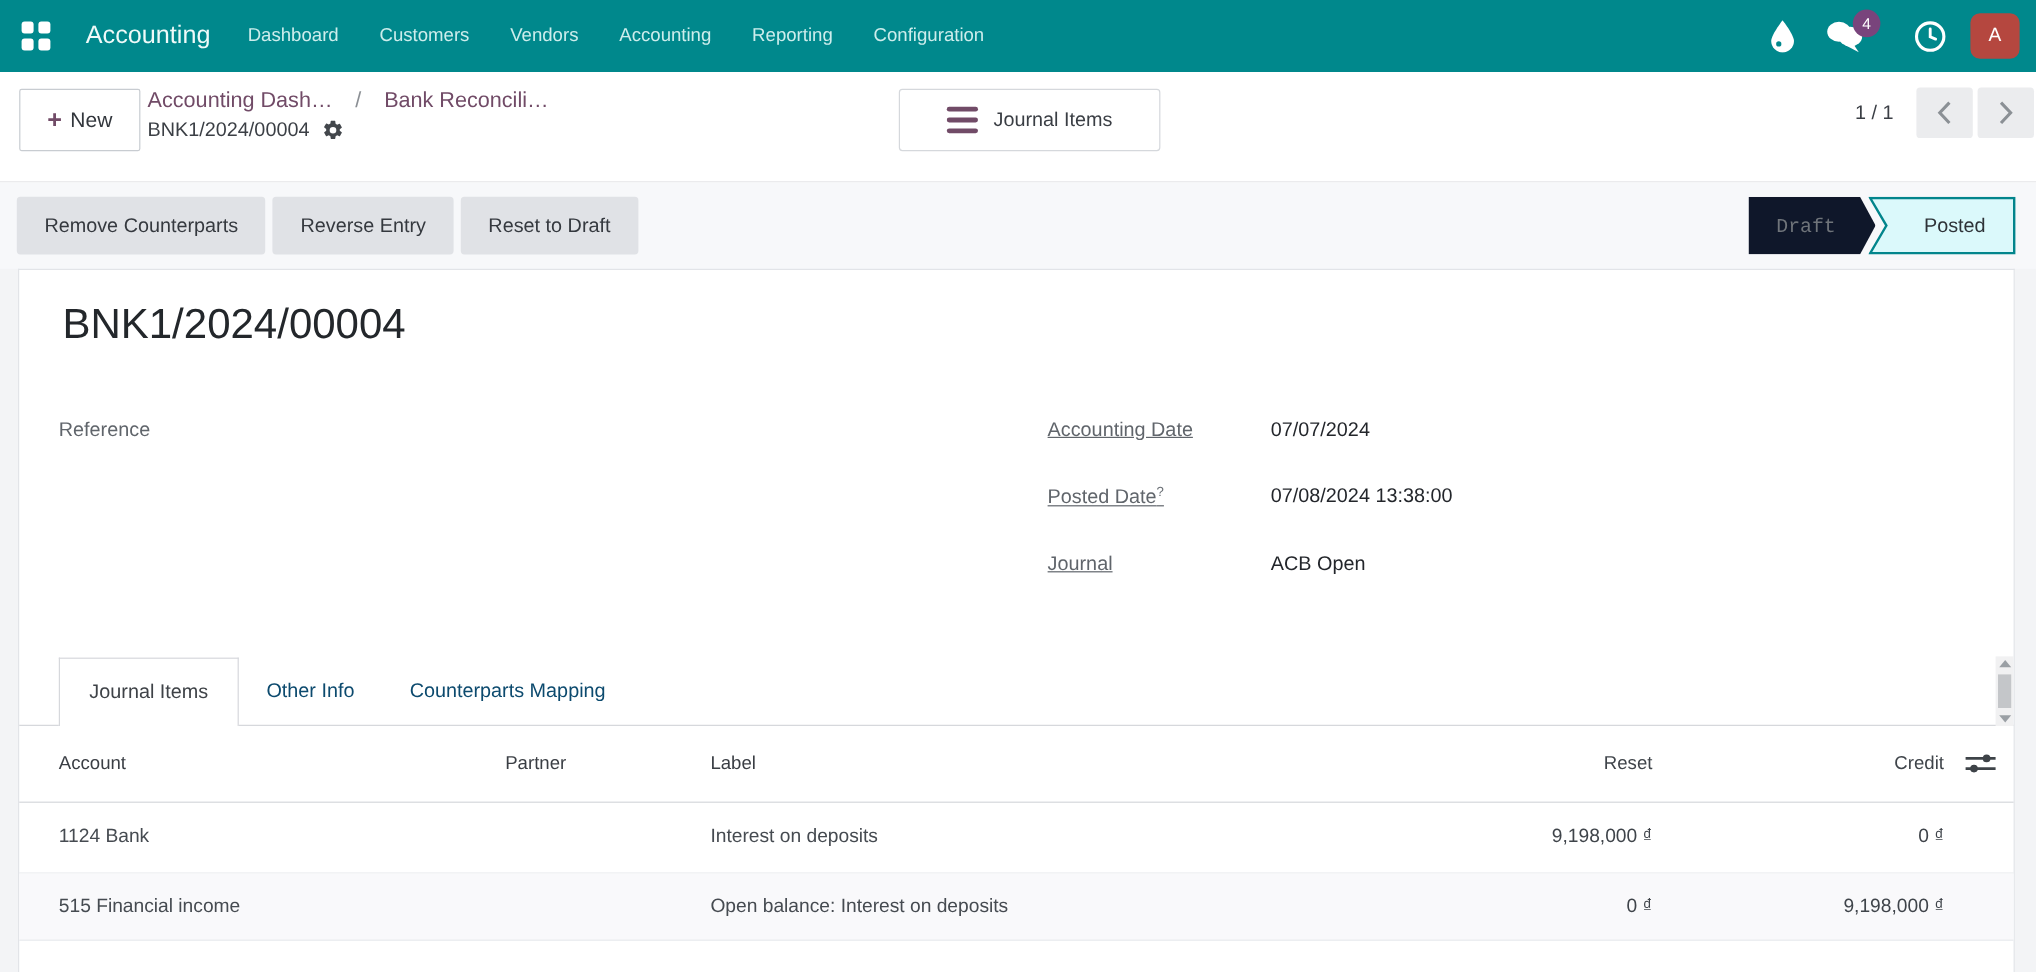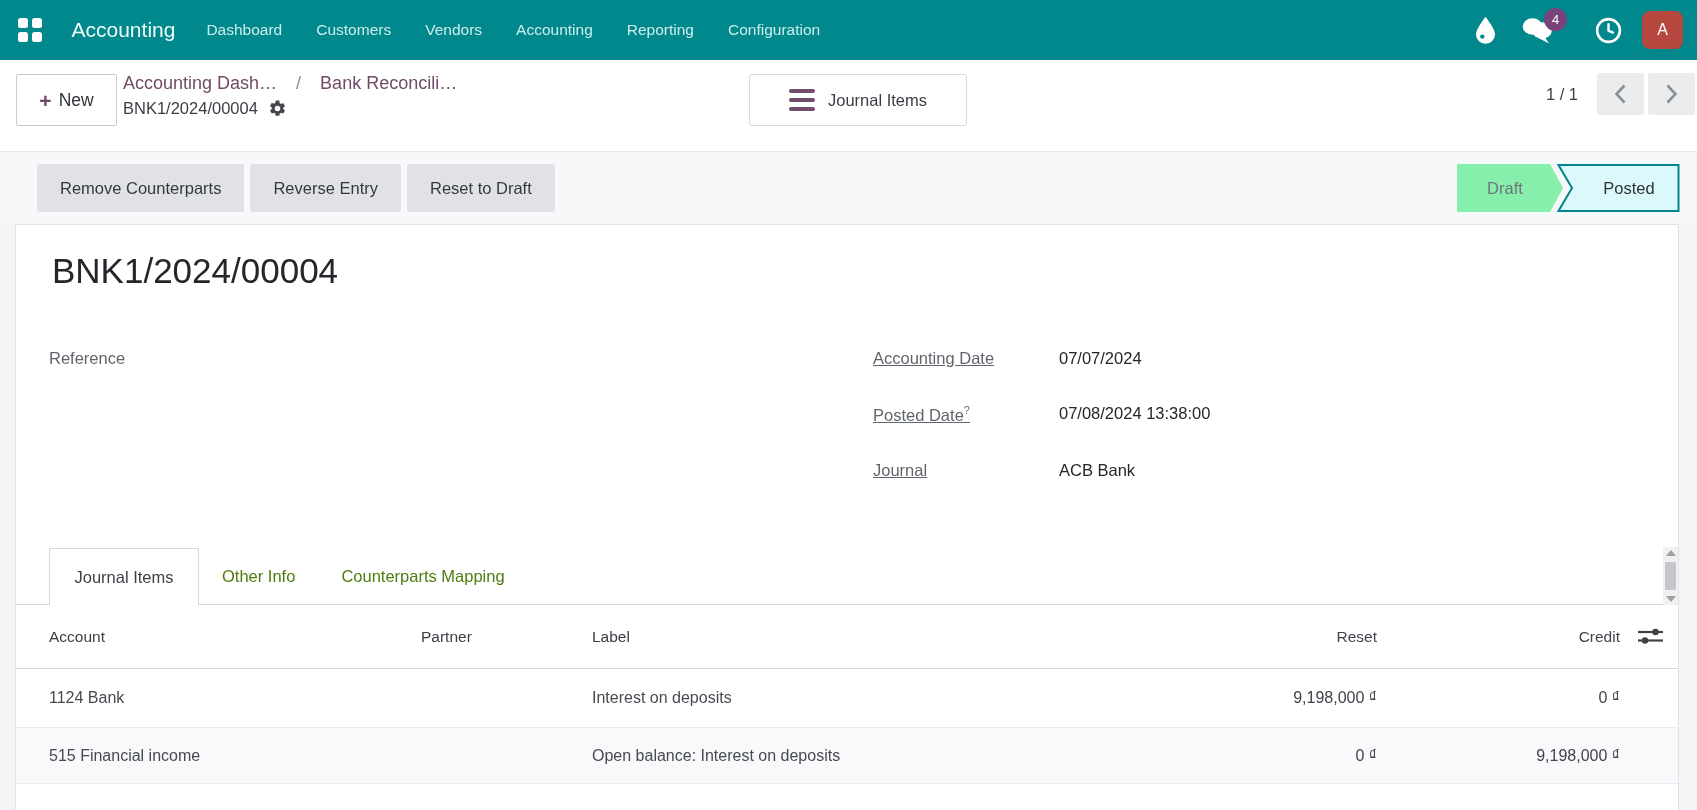--- a/index.html
+++ b/index.html
@@ -42,7 +42,7 @@
 
   
   .action-strip{position:absolute;left:0;top:152px;width:100%;height:72px;background:#F7F8FA;box-sizing:border-box;}
-  .action-buttons{position:absolute;left:14px;top:12px;display:flex;gap:6px;margin-left:23px;}
+  .action-buttons{position:absolute;left:14px;top:12px;display:flex;gap:6px;}
   .abtn{height:48px;background:#E0E2E6;border:none;border-radius:3px;font-family:inherit;font-size:16.5px;color:#35393F;padding:0 23px;cursor:pointer;}
   .statusbar{position:absolute;right:17px;top:12px;height:48px;display:flex;align-items:stretch;}
   .status-draft{width:106px;background:#86efac;color:#6F747A;font-size:16.5px;display:flex;align-items:center;justify-content:center;padding-right:10px;box-sizing:border-box;cursor:pointer;clip-path:polygon(0 0,calc(100% - 13px) 0,100% 50%,calc(100% - 13px) 100%,0 100%);}

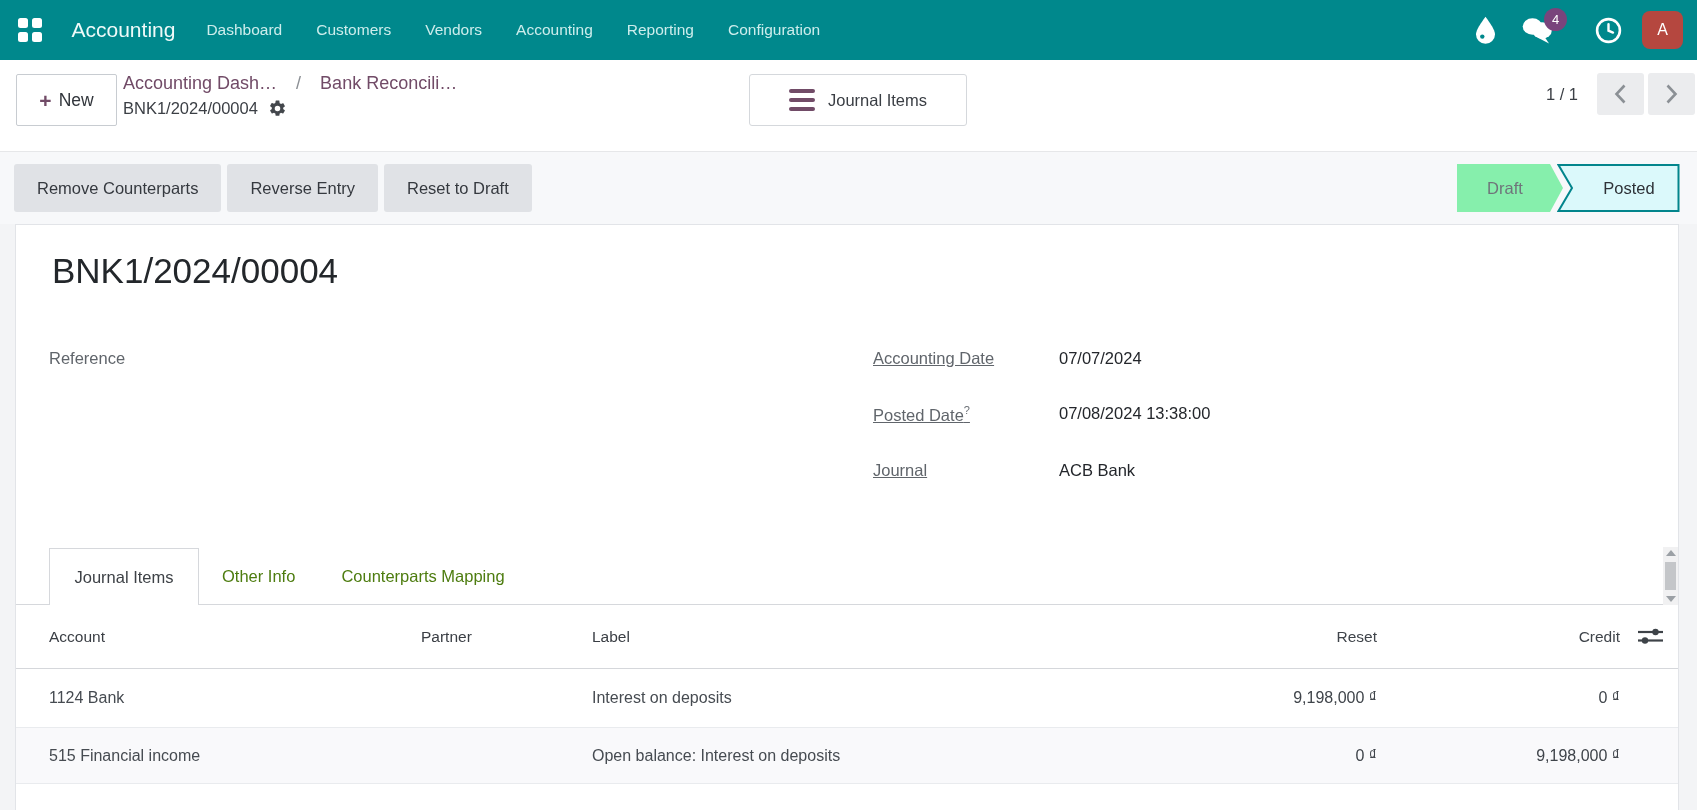--- a/index.html
+++ b/index.html
@@ -45,7 +45,7 @@
   .action-buttons{position:absolute;left:14px;top:12px;display:flex;gap:6px;}
   .abtn{height:48px;background:#E0E2E6;border:none;border-radius:3px;font-family:inherit;font-size:16.5px;color:#35393F;padding:0 23px;cursor:pointer;}
   .statusbar{position:absolute;right:17px;top:12px;height:48px;display:flex;align-items:stretch;}
-  .status-draft{width:106px;background:#86efac;color:#6F747A;font-size:16.5px;display:flex;align-items:center;justify-content:center;padding-right:10px;box-sizing:border-box;cursor:pointer;clip-path:polygon(0 0,calc(100% - 13px) 0,100% 50%,calc(100% - 13px) 100%,0 100%);}
+  .status-draft{width:106px;background:#0f172a;color:#6F747A;font-size:16.5px;display:flex;align-items:center;justify-content:center;padding-right:10px;box-sizing:border-box;cursor:pointer;clip-path:polygon(0 0,calc(100% - 13px) 0,100% 50%,calc(100% - 13px) 100%,0 100%);font-family:Liberation Mono, monospace;}
   .status-posted{position:relative;width:123px;margin-left:-6px;cursor:pointer;}
   .status-posted svg{position:absolute;left:0;top:0;}
   .status-posted .lbl{position:absolute;left:22px;top:0;width:100px;height:100%;display:flex;align-items:center;justify-content:center;font-size:16.5px;color:#2E3237;}

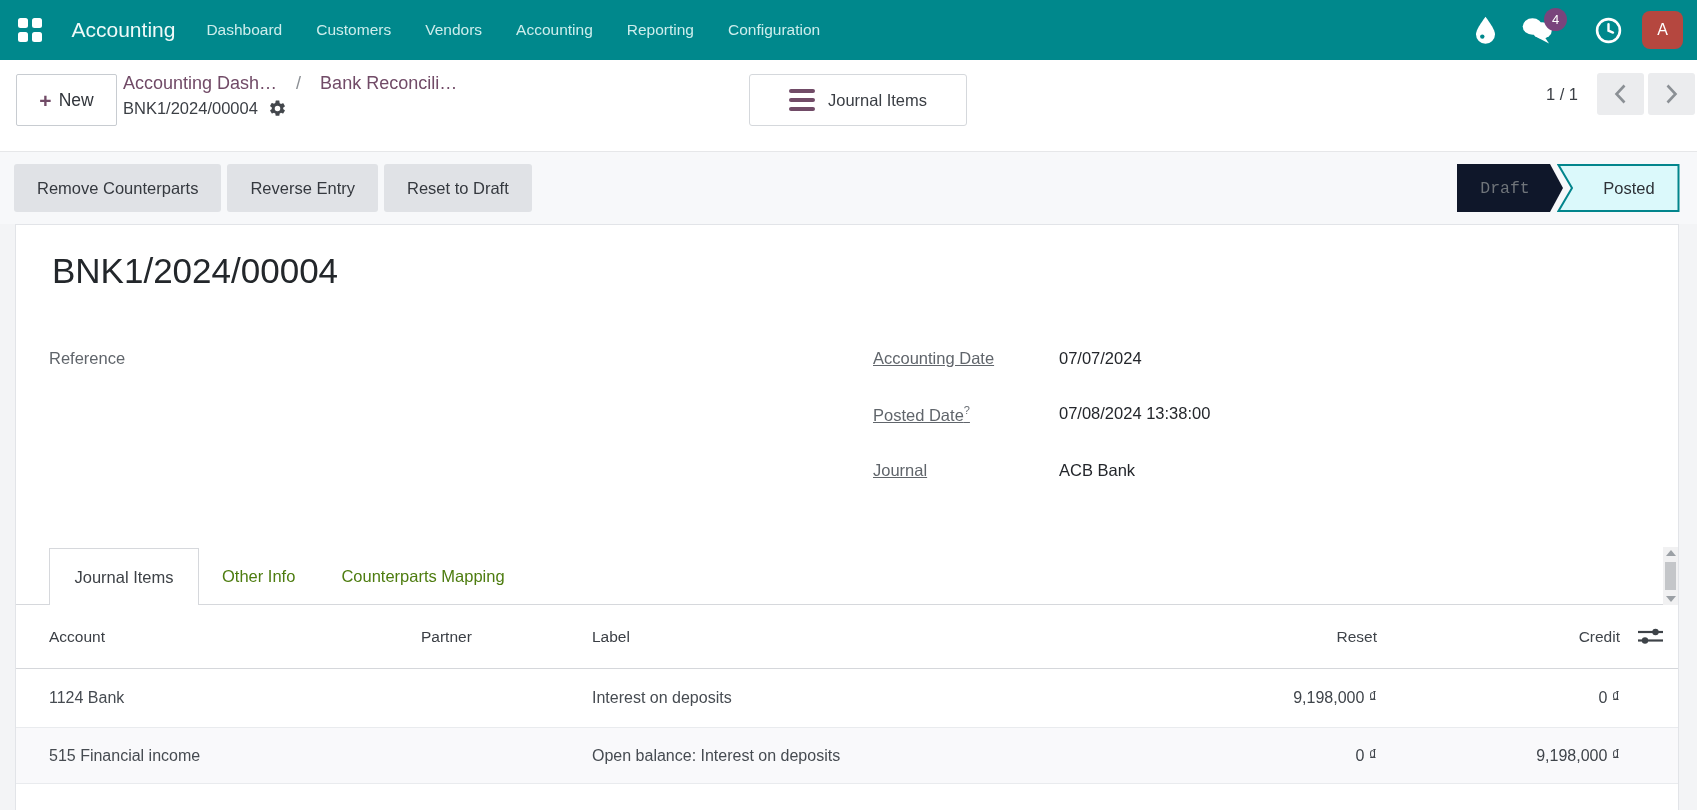--- a/index.html
+++ b/index.html
@@ -203,7 +203,7 @@
       </div>
       <div class="frow">
         <div class="flabel">Journal</div>
-        <div class="fvalue">ACB Bank</div>
+        <div class="fvalue">ACB Open</div>
       </div>
     </div>
 

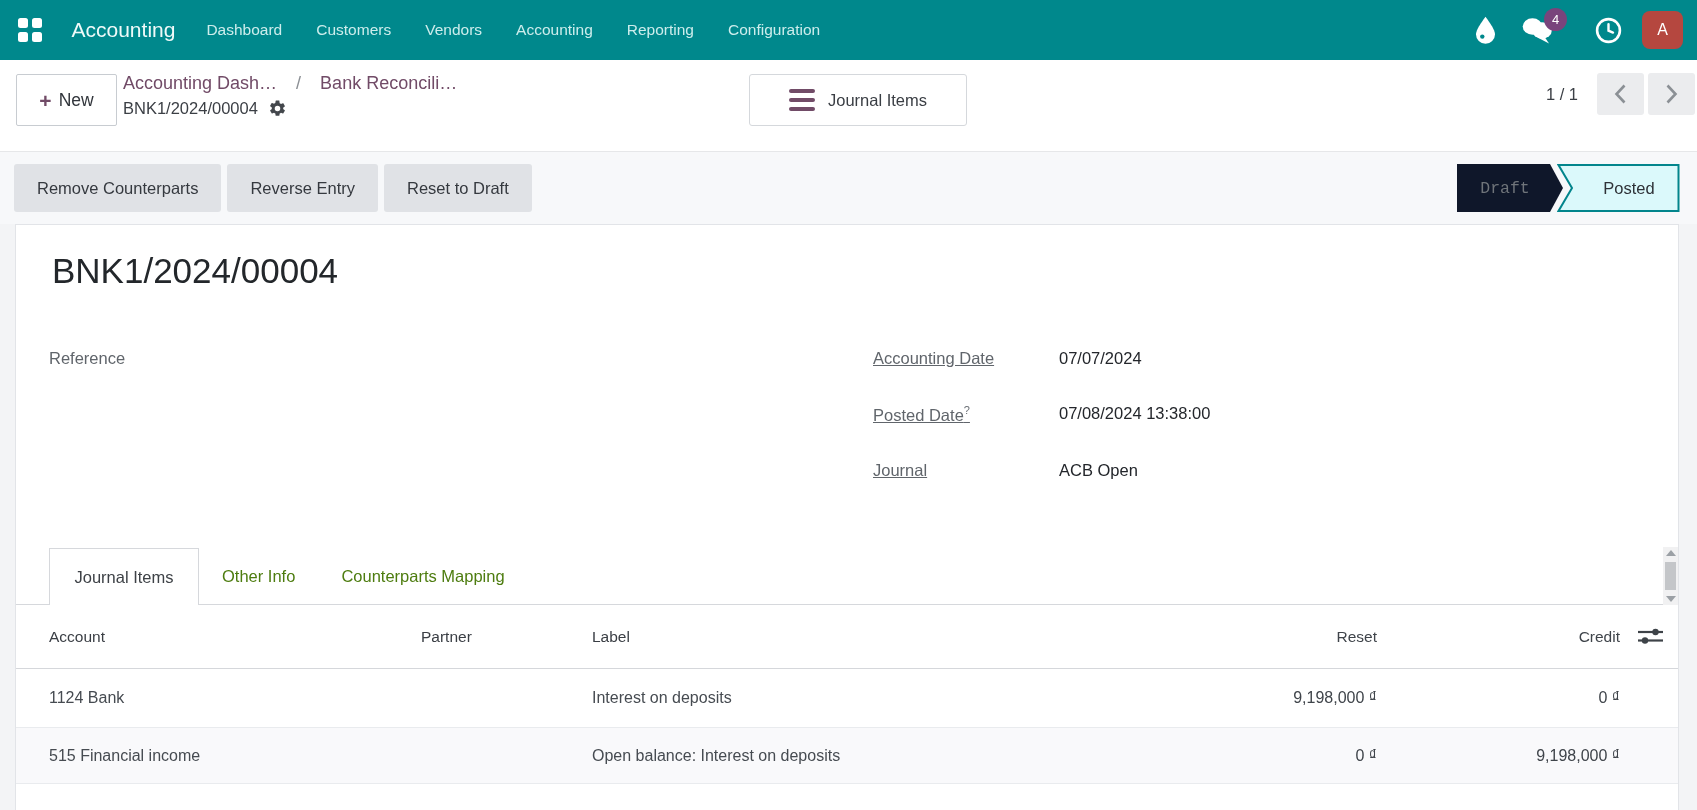--- a/index.html
+++ b/index.html
@@ -64,7 +64,7 @@
   .tabstrip{position:absolute;left:0;right:0;top:323px;height:57px;display:flex;align-items:stretch;padding-left:33px;box-shadow:inset 0 -1px 0 #D6D8DC;}
   .tab{display:flex;align-items:center;justify-content:center;font-size:16.5px;cursor:pointer;}
   .tab-active{width:150px;background:#fff;border:1px solid #D6D8DC;border-bottom:none;color:#3E4247;box-sizing:border-box;}
-  .tab-plain{color:#4d7c0f;padding:0 23px;}
+  .tab-plain{color:#0c4a6e;padding:0 23px;}
 
   
   .jtable{position:absolute;left:0;right:0;top:380px;}

